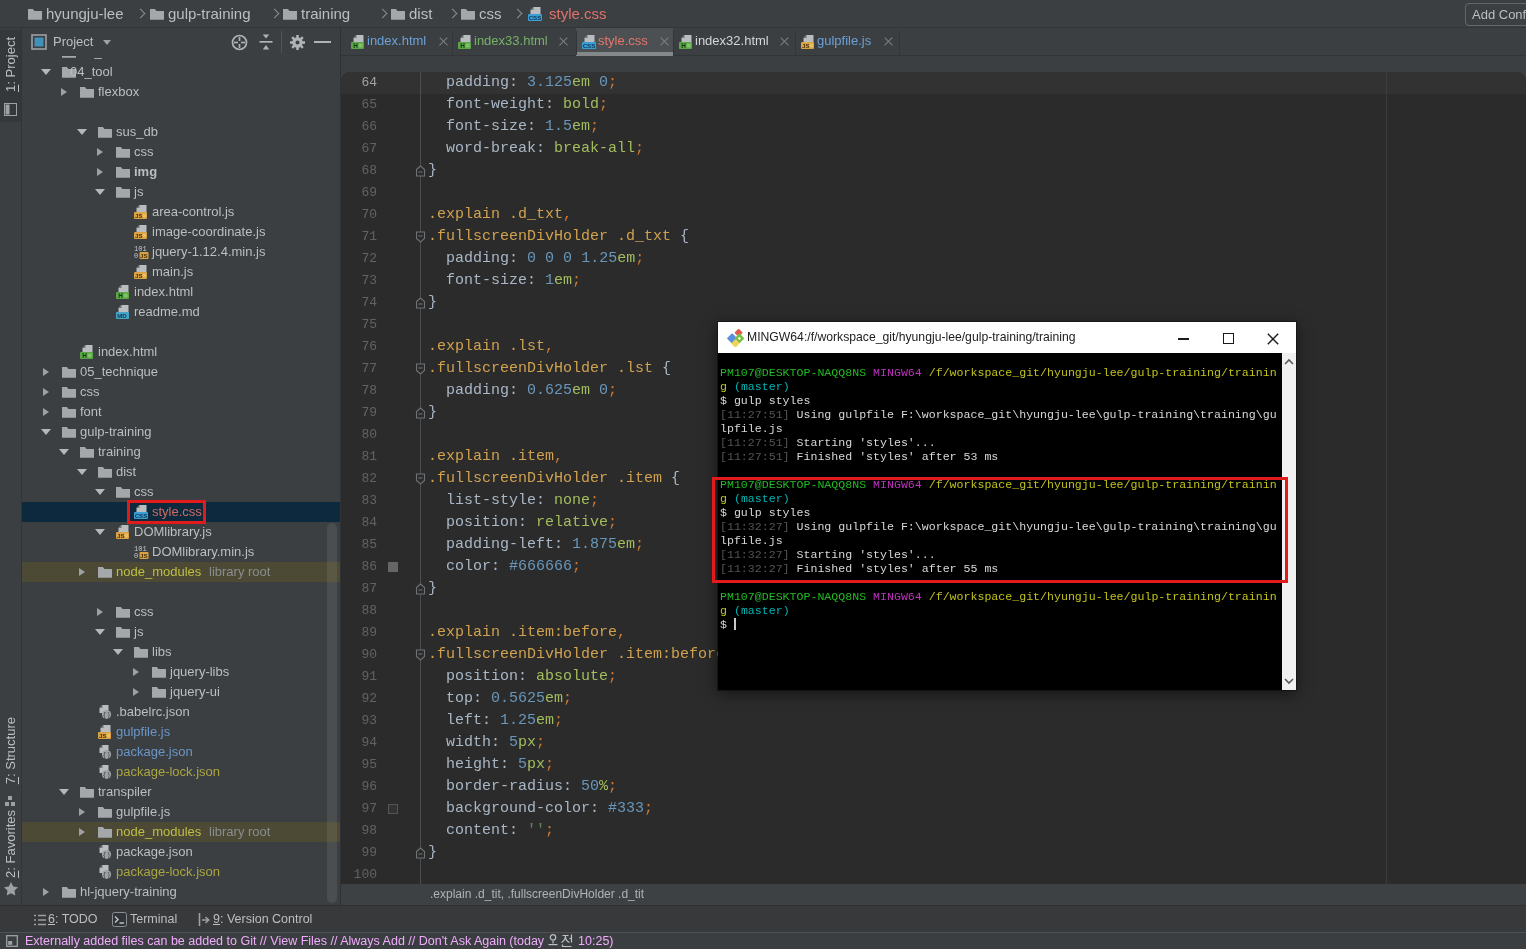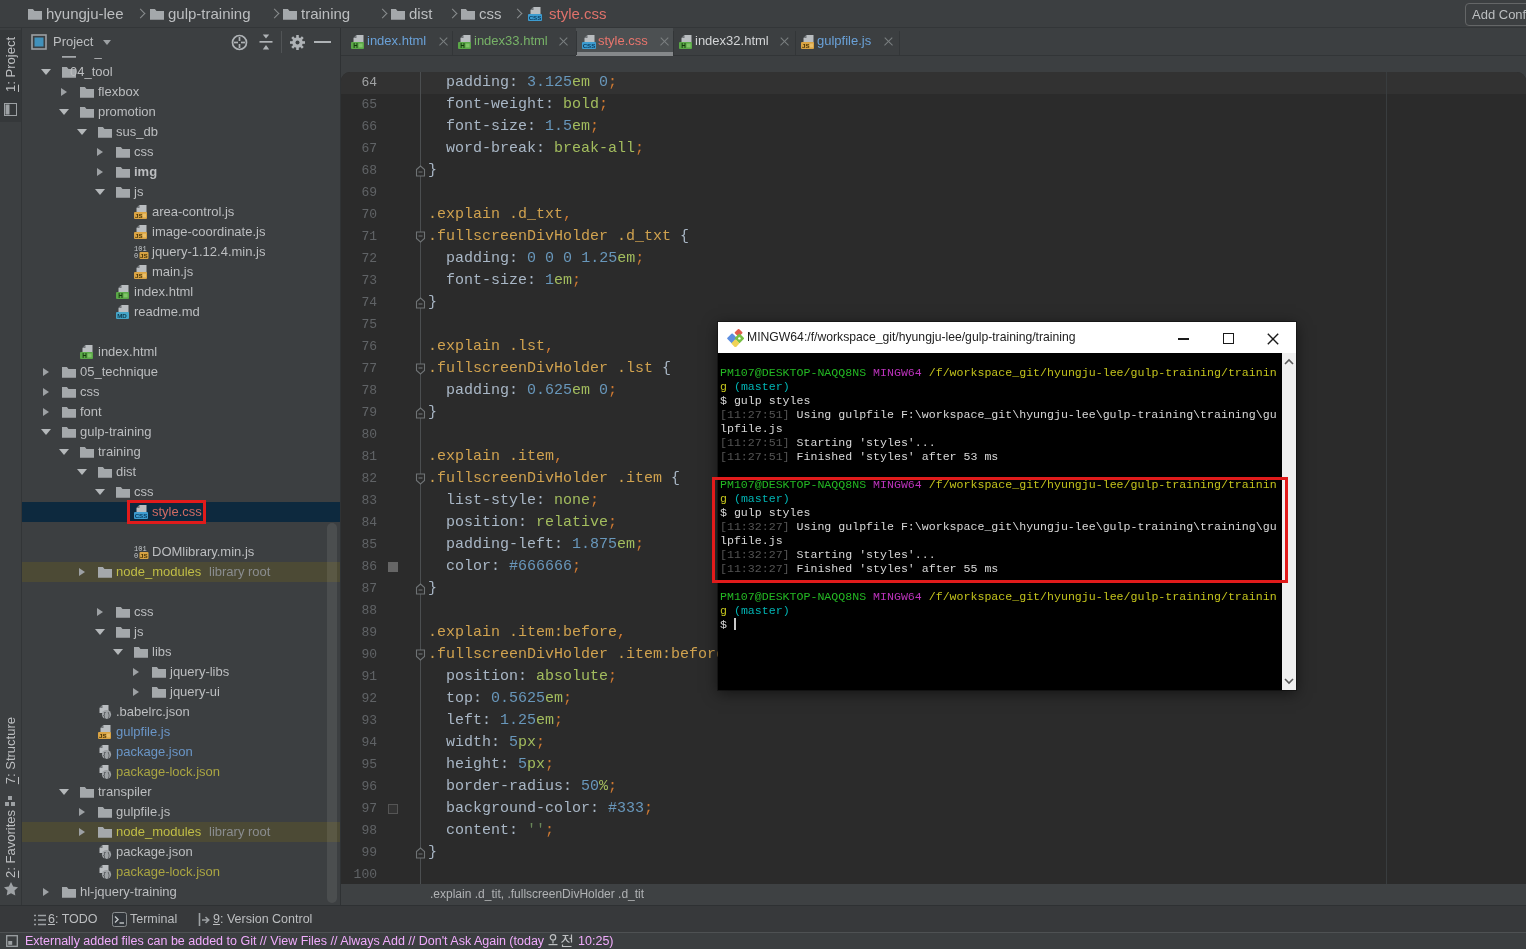--- a/index.html
+++ b/index.html
@@ -171,13 +171,6 @@
         <use href="#i-folder"></use>
       </svg>
       <span class="lbl" style="left:76px;color:#bcbec0">flexbox</span>
-    </div>
-<div class="trow" style="top:74px;">
-      <span class="arr-o" style="left:37px"></span>
-      <svg class="ticon" style="left:57px" viewBox="0 0 16 16">
-        <use href="#i-folder"></use>
-      </svg>
-      <span class="lbl" style="left:76px;color:#bcbec0">promotion</span>
     </div>
 <div class="trow" style="top:94px;">
       <span class="arr-o" style="left:55px"></span>

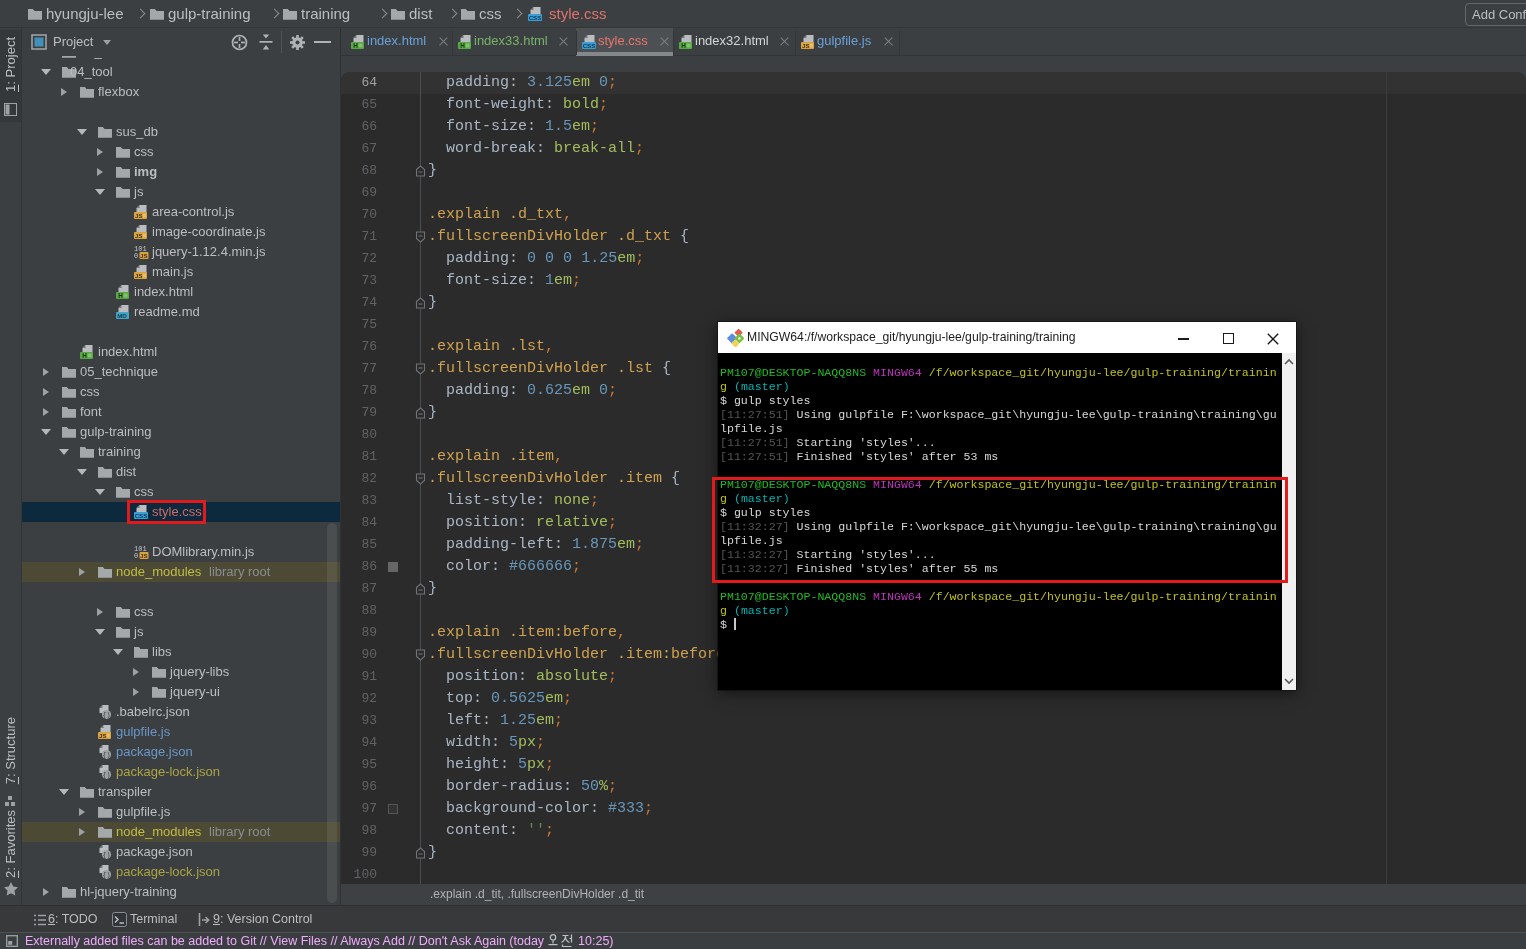--- a/index.html
+++ b/index.html
@@ -296,6 +296,13 @@
         <use href="#i-css"></use>
       </svg>
       <span class="lbl" style="left:130px;color:#cf6b63">style.css</span>
+    </div>
+<div class="trow" style="top:494px;">
+      <span class="arr-o" style="left:73px"></span>
+      <svg class="ticon" style="left:93px" viewBox="0 0 16 16">
+        <use href="#i-js"></use>
+      </svg>
+      <span class="lbl" style="left:112px;color:#bcbec0">DOMlibrary.js</span>
     </div>
 <div class="trow" style="top:514px;">
       <svg class="ticon" style="left:111px" viewBox="0 0 16 16">

